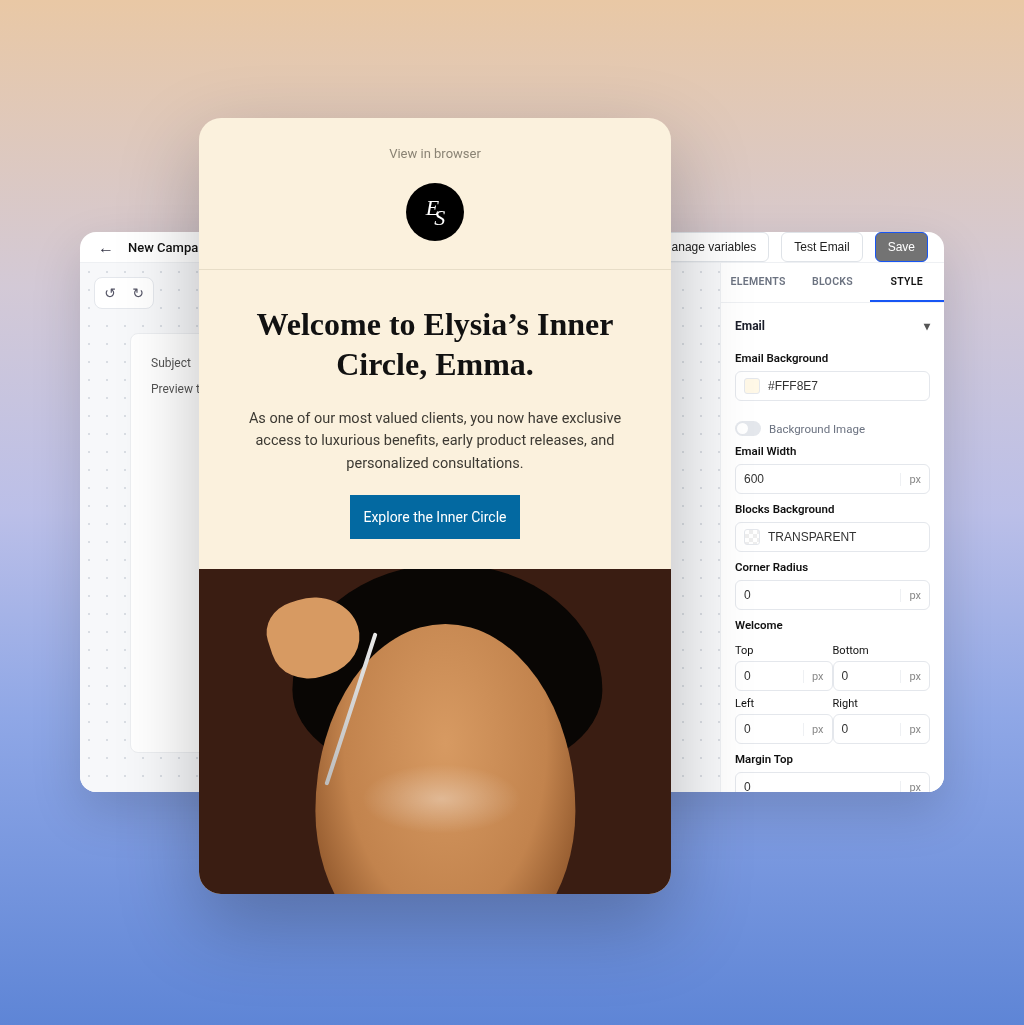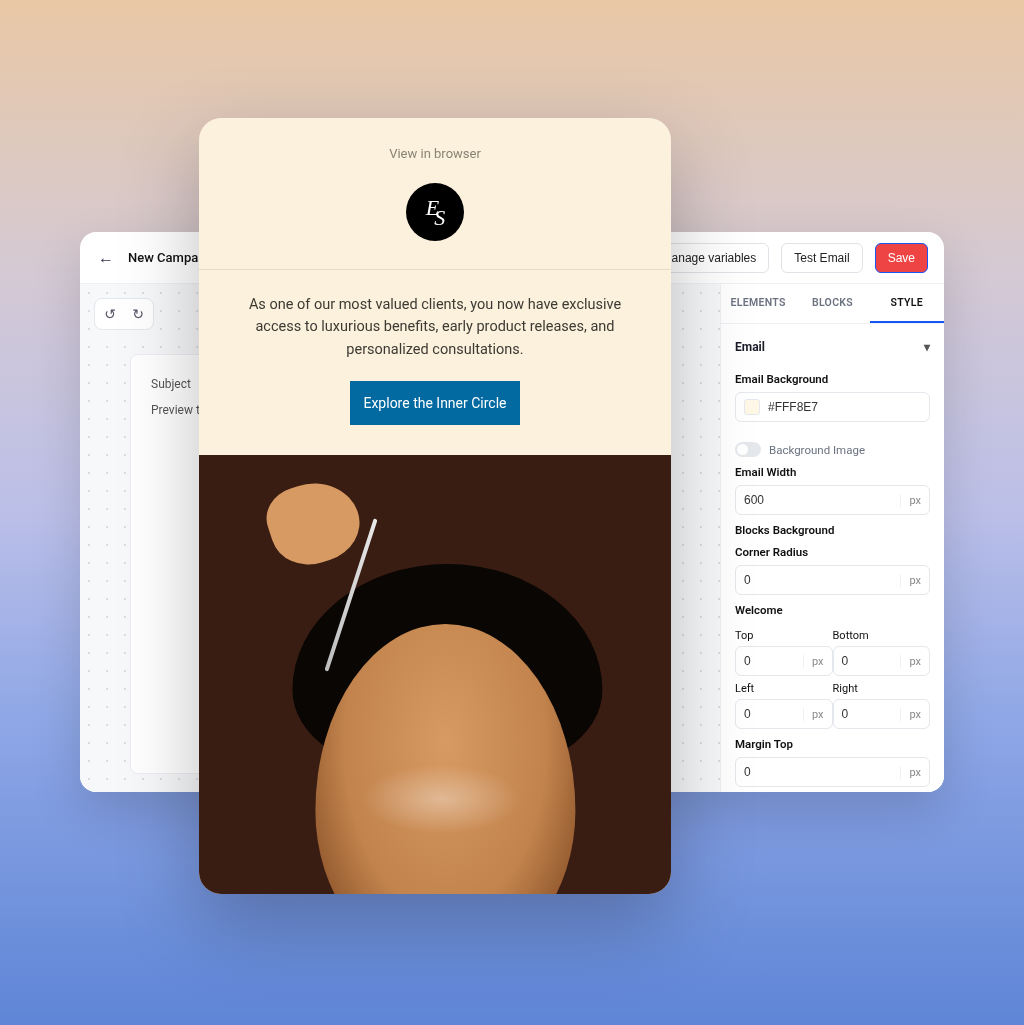--- a/index.html
+++ b/index.html
@@ -51,7 +51,7 @@
     cursor: pointer;
   }
   .hdr-btn.primary {
-    background: #ef4444;
+    background: #737373;
     border-color: #1755f4;
     color: #fff;
     font-weight: 500;

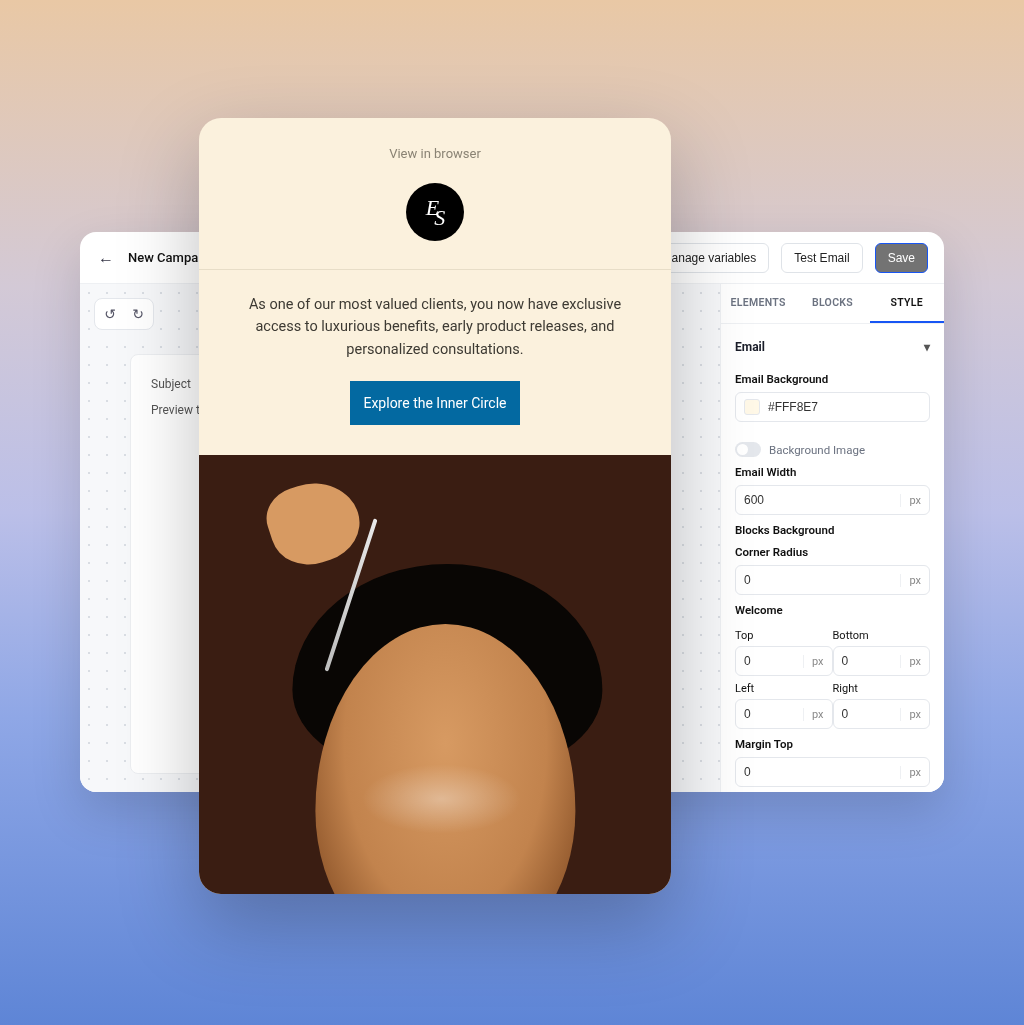--- a/index.html
+++ b/index.html
@@ -442,6 +442,7 @@
     <span class="s">S</span>
   </div>
   <hr class="email-hr">
+  <div class="email-heading">Welcome to Elysia’s Inner Circle, Emma.</div>
   <div class="email-body">As one of our most valued clients, you now have exclusive access to luxurious benefits, early product releases, and personalized consultations.</div>
   <div class="cta-btn">Explore the Inner Circle</div>
   <div class="hero-img">

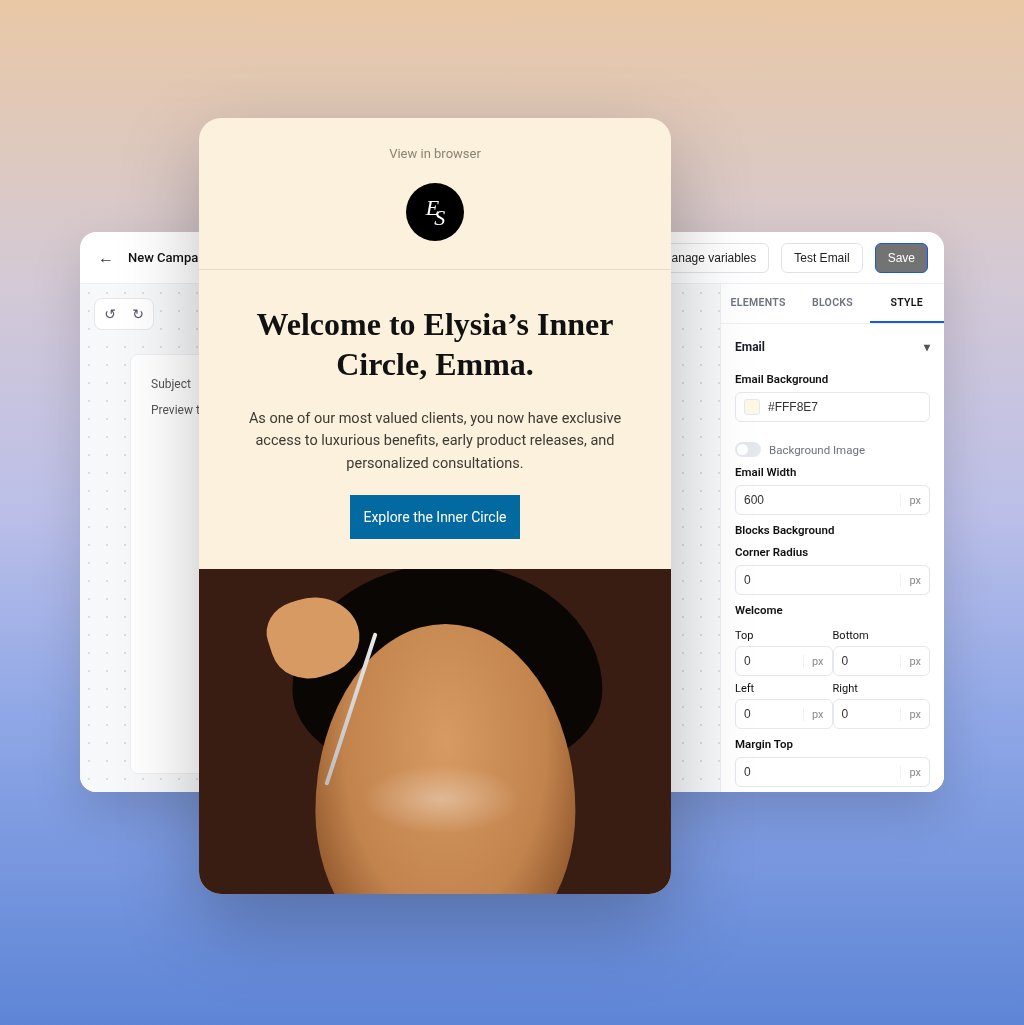--- a/index.html
+++ b/index.html
@@ -384,6 +384,10 @@
         </div>
 
         <div class="field-label">Blocks Background</div>
+        <div class="input-box">
+          <span class="swatch" style="background:repeating-conic-gradient(#eee 0 25%, #fff 0 50%) 0 0/8px 8px"></span>
+          <input value="TRANSPARENT" style="">
+        </div>
 
         <div class="field-label">Corner Radius</div>
         <div class="input-box">

